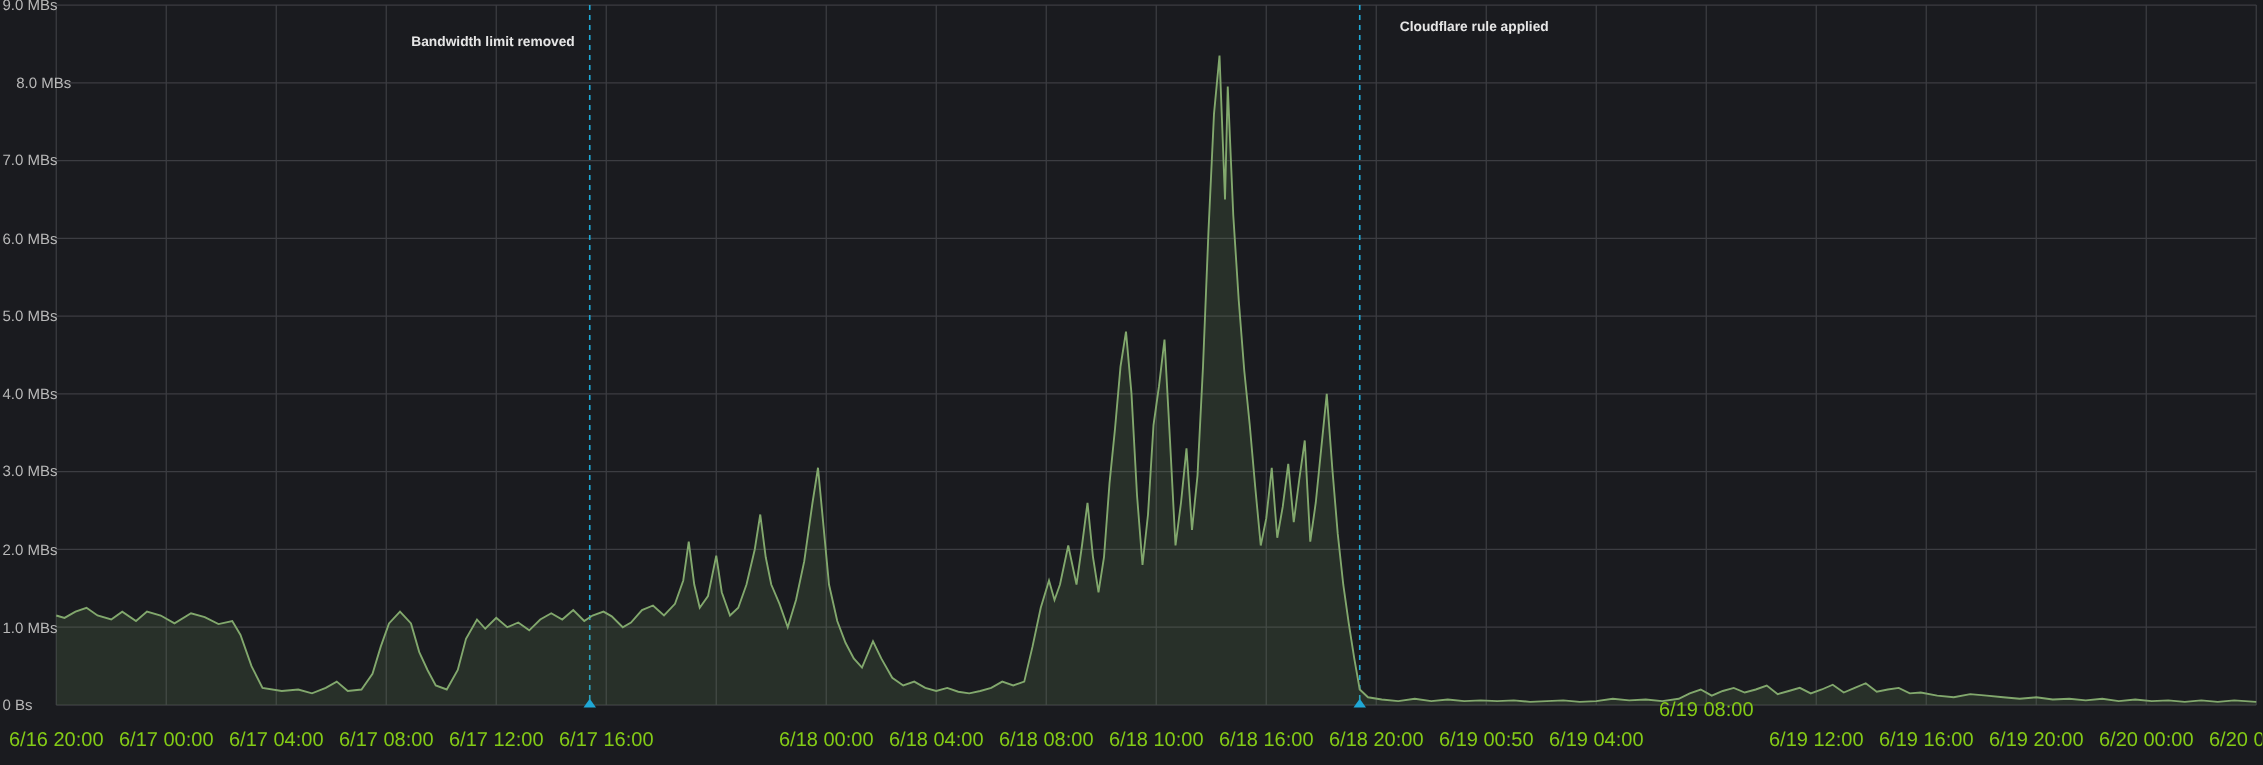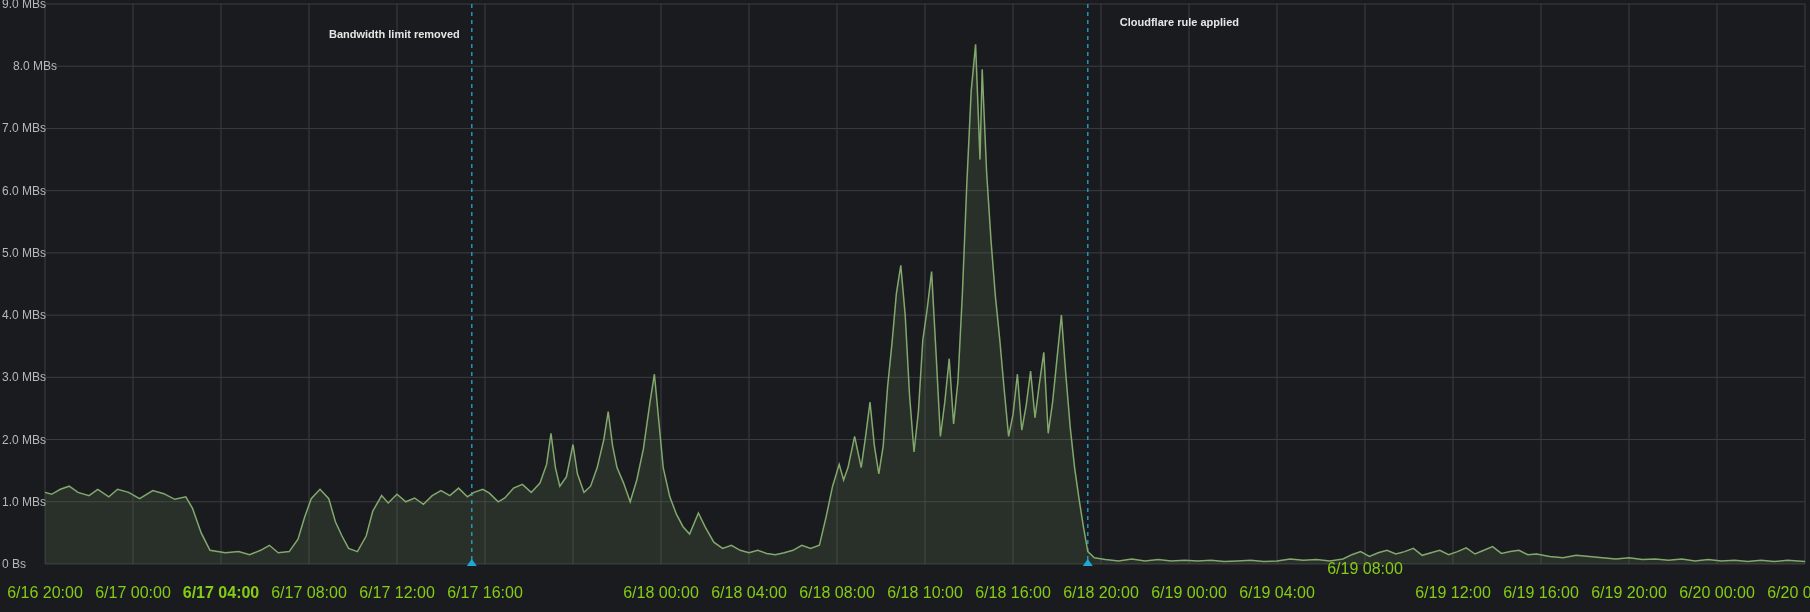--- a/index.html
+++ b/index.html
@@ -36,7 +36,7 @@
 <div id="xticks">
       <div class="xtick" style="left: 45px; top: 584px;">6/16 20:00</div>
       <div class="xtick" style="left: 133px; top: 584px;">6/17 00:00</div>
-      <div class="xtick" style="left: 221px; top: 584px; font-weight: bold;">6/17 04:00</div>
+      <div class="xtick" style="left: 221px; top: 584px;">6/17 04:00</div>
       <div class="xtick" style="left: 309px; top: 584px;">6/17 08:00</div>
       <div class="xtick" style="left: 397px; top: 584px;">6/17 12:00</div>
       <div class="xtick" style="left: 485px; top: 584px;">6/17 16:00</div>

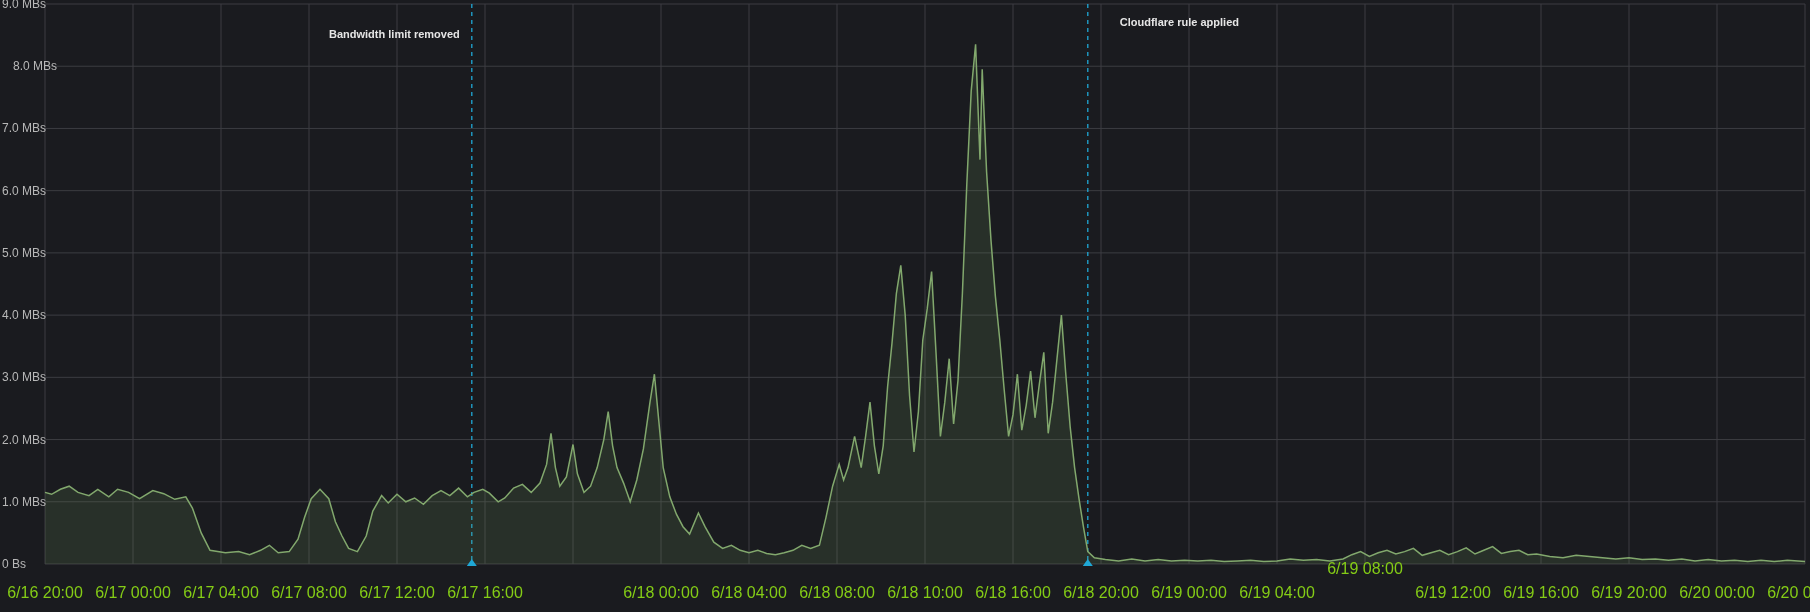--- a/index.html
+++ b/index.html
@@ -47,7 +47,7 @@
       <div class="xtick" style="left: 925px; top: 584px;">6/18 10:00</div>
       <div class="xtick" style="left: 1013px; top: 584px;">6/18 16:00</div>
       <div class="xtick" style="left: 1101px; top: 584px;">6/18 20:00</div>
-      <div class="xtick" style="left: 1189px; top: 584px;">6/19 00:00</div>
+      <div class="xtick" style="left: 1189px; top: 584px;">6/19 00:50</div>
       <div class="xtick" style="left: 1277px; top: 584px;">6/19 04:00</div>
       <div class="xtick" style="left: 1365px; top: 560px;">6/19 08:00</div>
       <div class="xtick" style="left: 1453px; top: 584px;">6/19 12:00</div>

